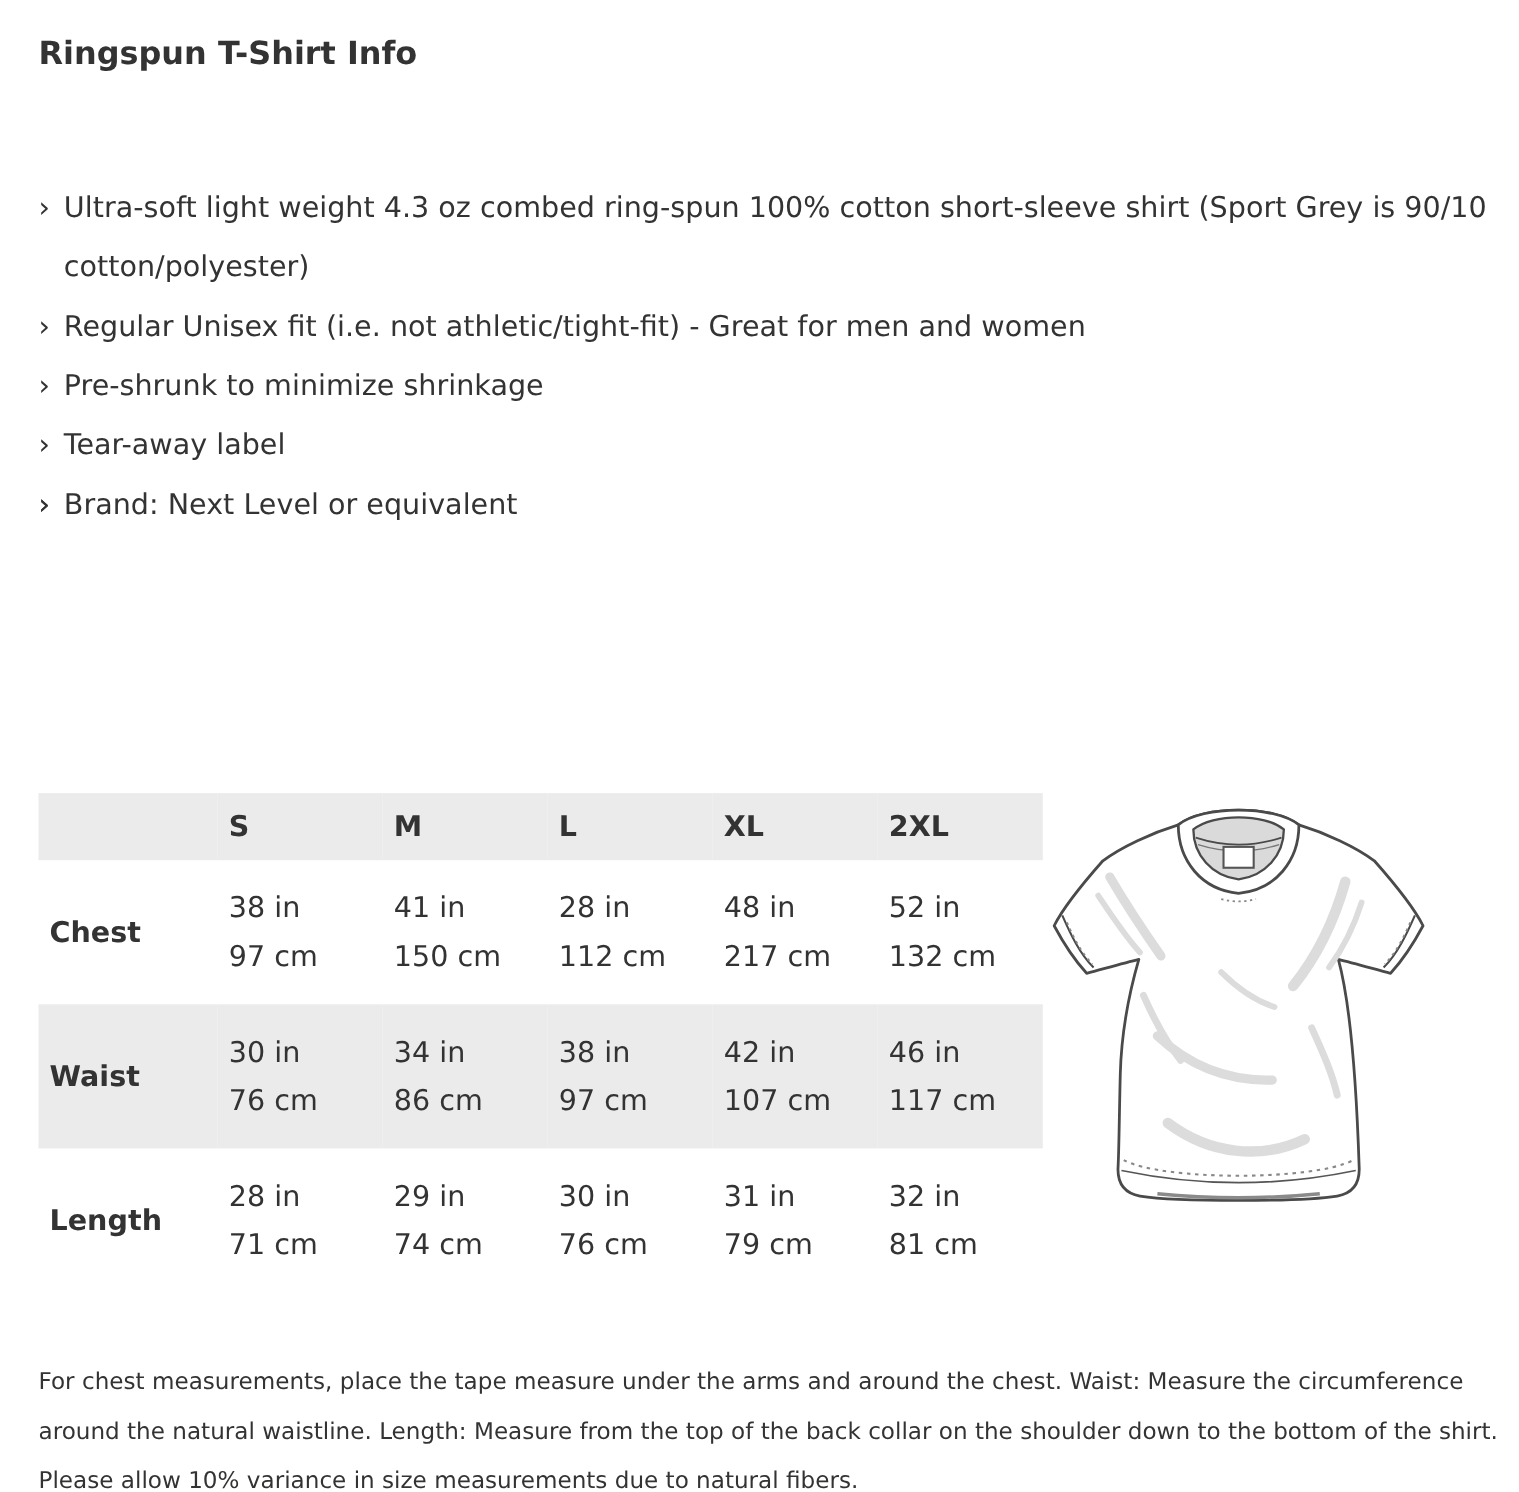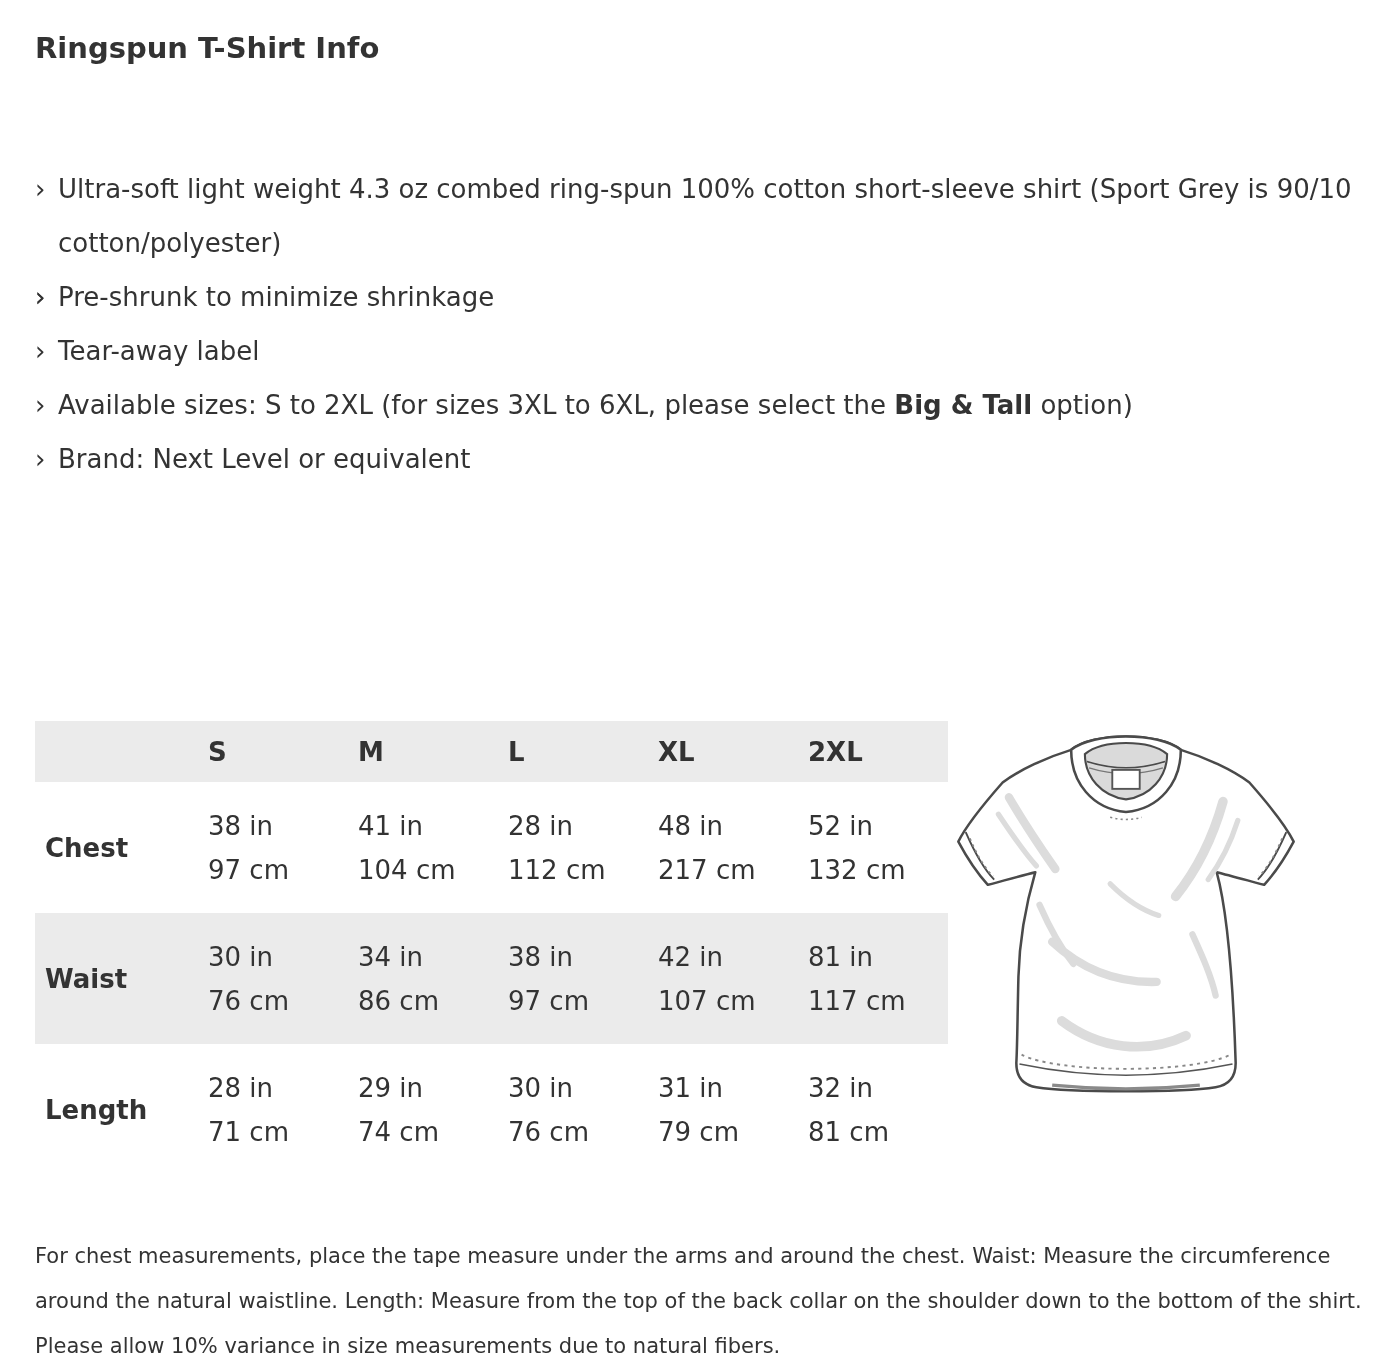--- a/index.html
+++ b/index.html
@@ -95,7 +95,7 @@
       <span class="marker">›</span><span><span>Ultra-soft light weight 4.3 oz combed ring-spun 100% cotton short-sleeve shirt (Sport Grey is 90/10 cotton/polyester)</span><b></b><span></span></span>
     </li>
     <li>
-      <span class="marker">›</span>
+      <span class="marker">›</span><span><span>Regular Unisex fit (i.e. not athletic/tight-fit) - Great for men and women</span><b></b><span></span></span>
     </li>
     <li>
       <span class="marker">›</span><span><span>Pre-shrunk to minimize shrinkage</span><b></b><span></span></span>

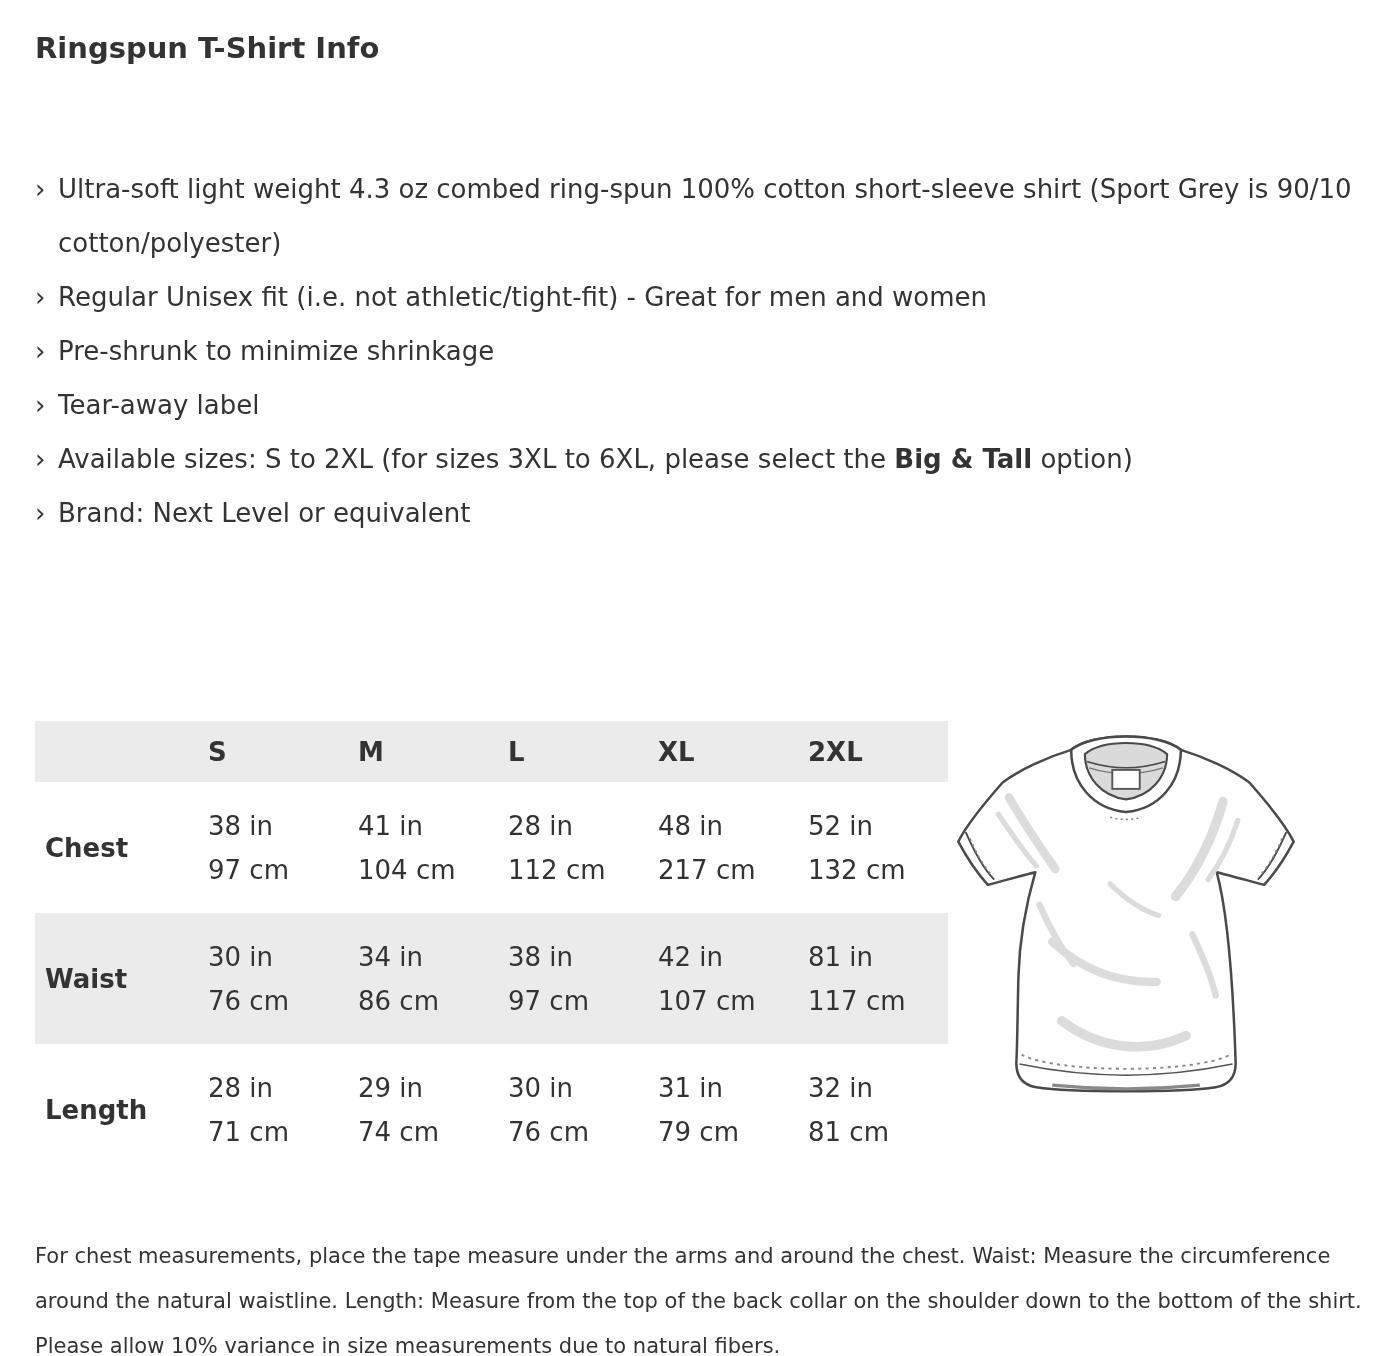--- a/index.html
+++ b/index.html
@@ -104,7 +104,7 @@
       <span class="marker">›</span><span><span>Tear-away label</span><b></b><span></span></span>
     </li>
     <li>
-      <span class="marker">›</span><span><span>Available sizes: S to 2XL (for sizes 3XL to 6XL, please select the </span><b>Big &amp; Tall</b><span> option)</span></span>
+      <span class="marker">›</span>
     </li>
     <li>
       <span class="marker">›</span><span><span>Brand: Next Level or equivalent</span><b></b><span></span></span>

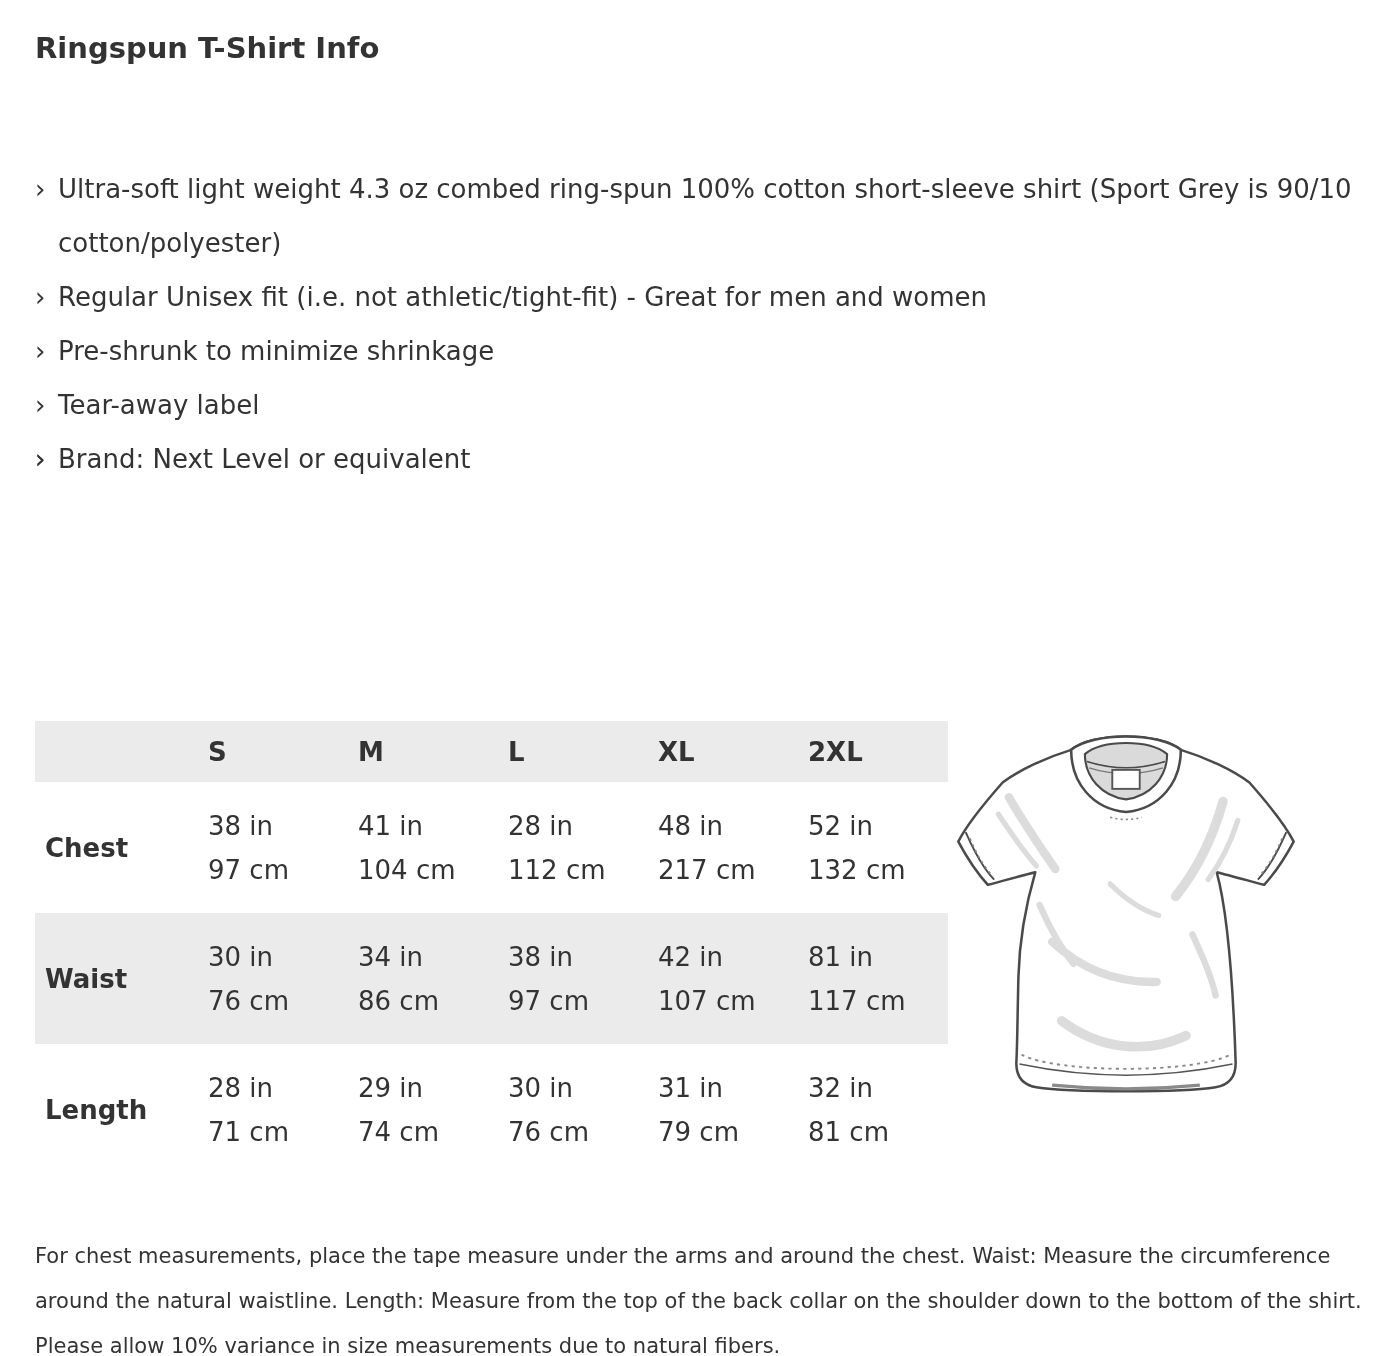--- a/index.html
+++ b/index.html
@@ -140,7 +140,7 @@
           </td>
         <td>
             <div class="m">41 in</div>
-            <div class="m">104 cm</div>
+            <div class="m">150 cm</div>
           </td>
         <td>
             <div class="m">28 in</div>

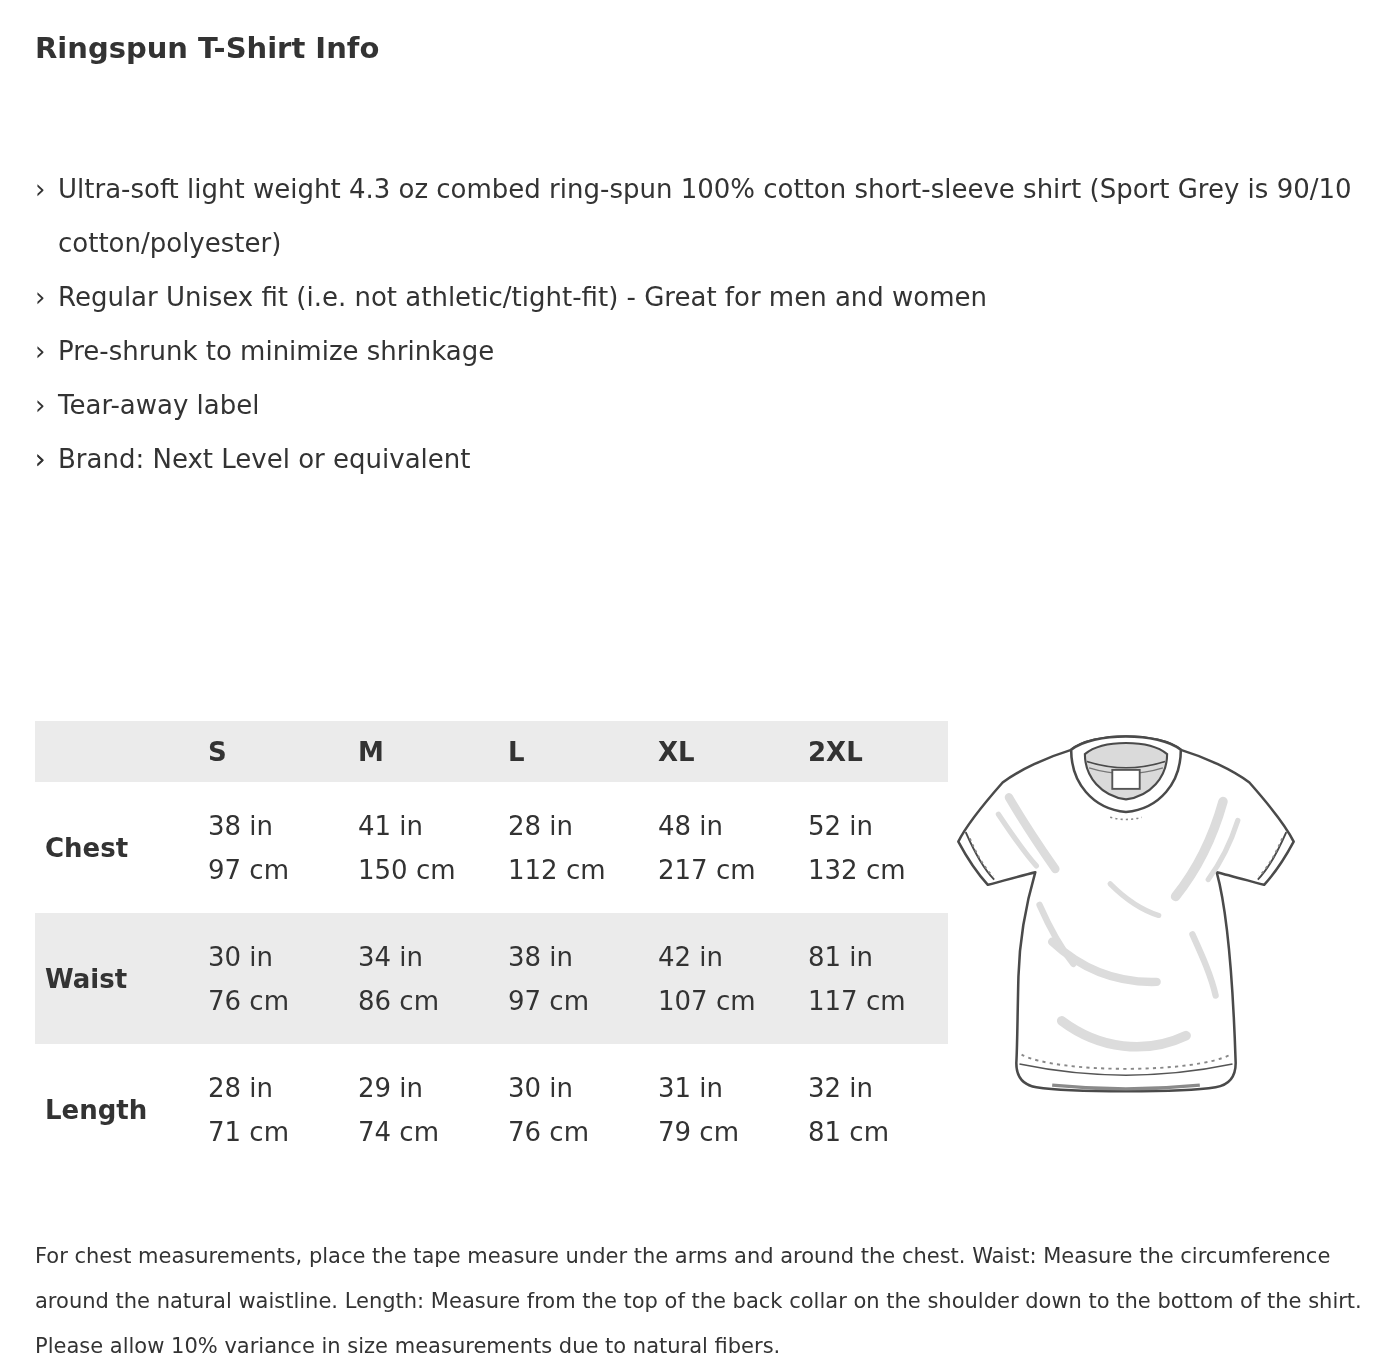--- a/index.html
+++ b/index.html
@@ -174,7 +174,7 @@
             <div class="m">107 cm</div>
           </td>
         <td>
-            <div class="m">81 in</div>
+            <div class="m">46 in</div>
             <div class="m">117 cm</div>
           </td>
       </tr>

